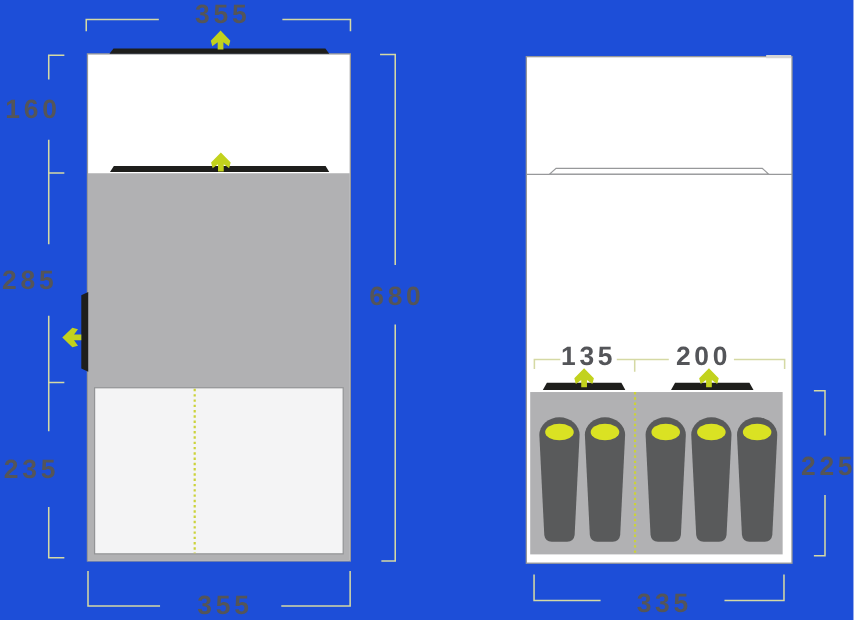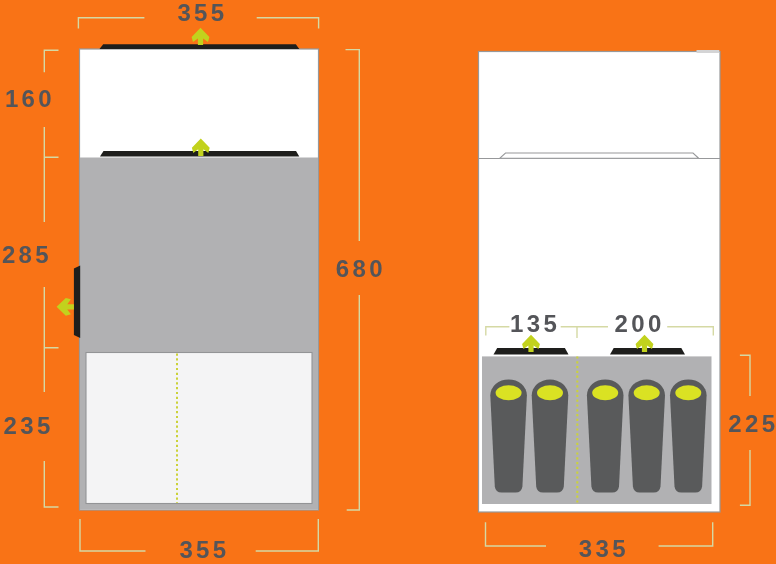--- a/index.html
+++ b/index.html
@@ -3,7 +3,7 @@
 <meta charset="utf-8">
 <style>
 html,body{margin:0;padding:0;background:#ffffff;}
-#wrap{position:relative;width:776px;height:564px;background:#f97316;overflow:hidden;}
+#wrap{position:relative;width:776px;height:564px;background:#1d4ed8;overflow:hidden;}
 text{font-family:"Liberation Sans",sans-serif;font-weight:bold;fill:#545559;}
 .dim{font-size:24px;letter-spacing:3.4px;text-anchor:middle;}
 </style>

